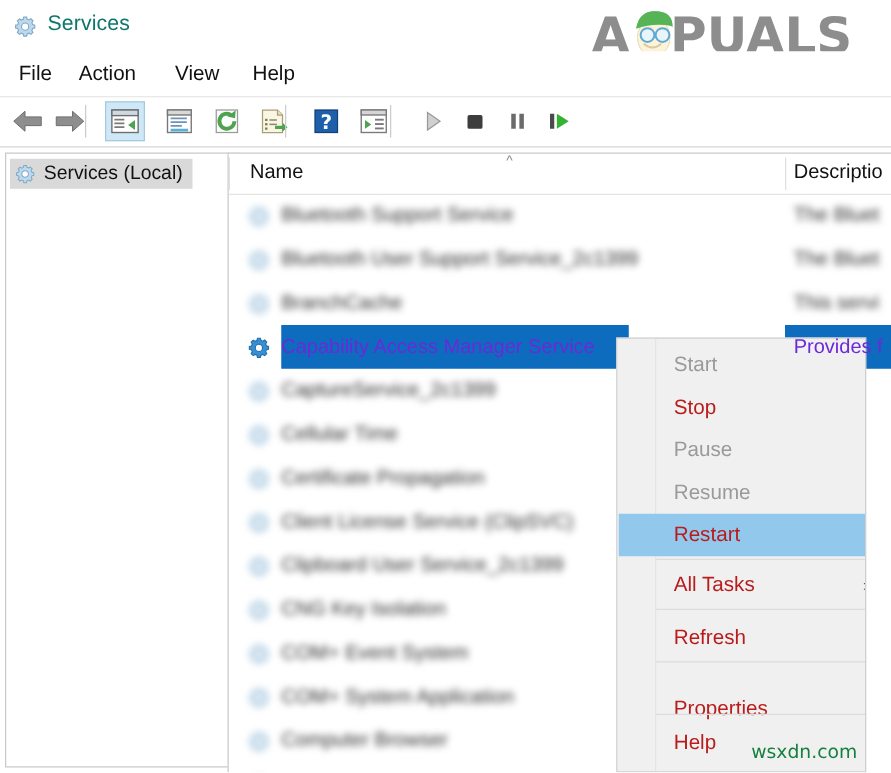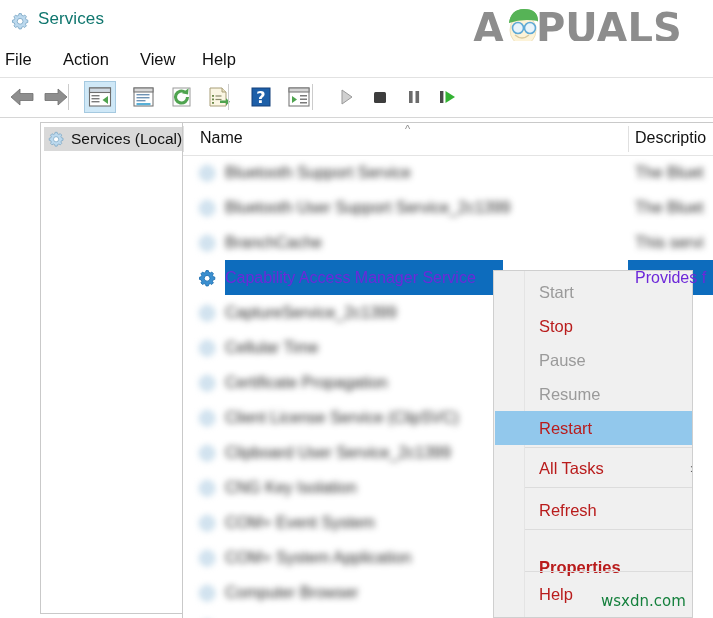--- a/index.html
+++ b/index.html
@@ -229,7 +229,7 @@
   </div>
 
   <div class="menubar">
-    <div class="menu-item" style="left:0">File</div>
+    <div class="menu-item" style="left:10px">File</div>
     <div class="menu-item" style="left:58px">Action</div>
     <div class="menu-item" style="left:135px">View</div>
     <div class="menu-item" style="left:197px">Help</div>

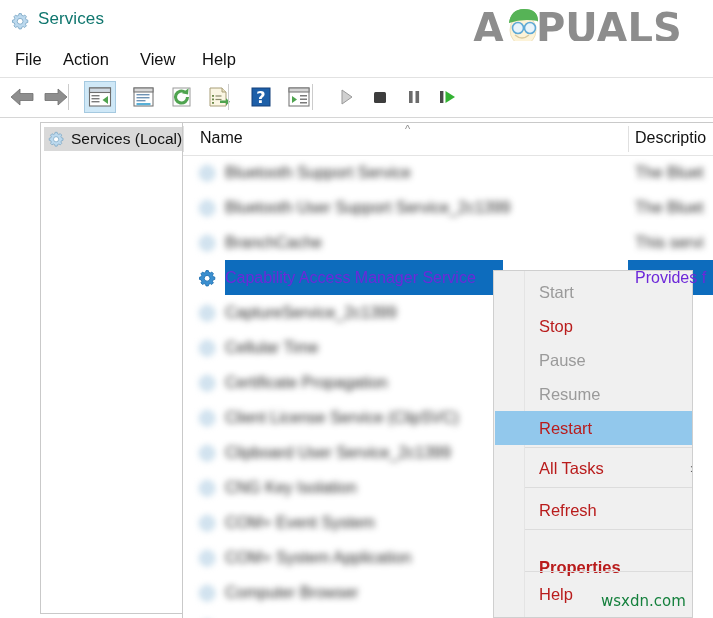--- a/index.html
+++ b/index.html
@@ -76,7 +76,6 @@
     background: #ffffff;
     border: 1px solid #c9c9c9;
     box-sizing: border-box;
-    margin-left: 36px;
   }
   .tree-item {
     position: absolute; left: 3px; top: 4px;

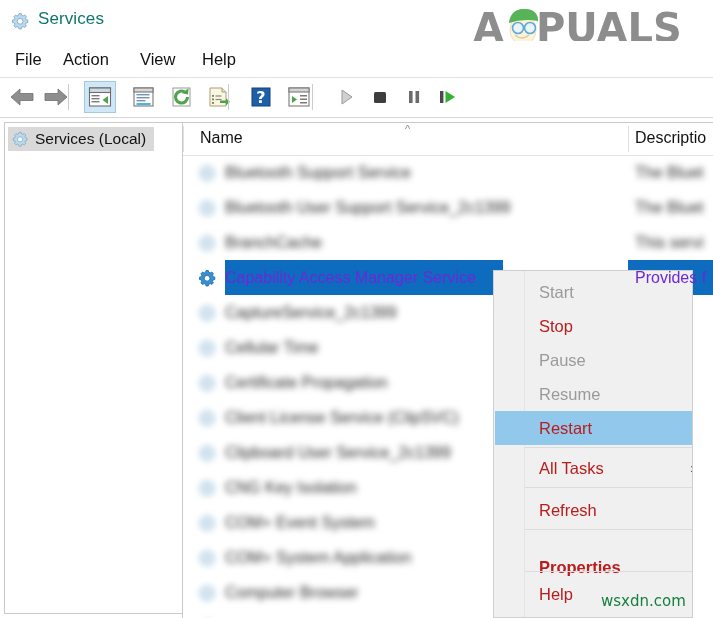--- a/index.html
+++ b/index.html
@@ -172,7 +172,7 @@
     white-space: nowrap;
   }
   .ctx-item.disabled .label { color: #9a9a9a; }
-  .ctx-item.bold .label { font-weight: bold; margin-top: 31px; }
+  .ctx-item.bold .label { font-weight: normal; margin-top: 31px; }
   .ctx-item.highlight {
     background: #92c8ec;
     left: 1px; width: 218px;

